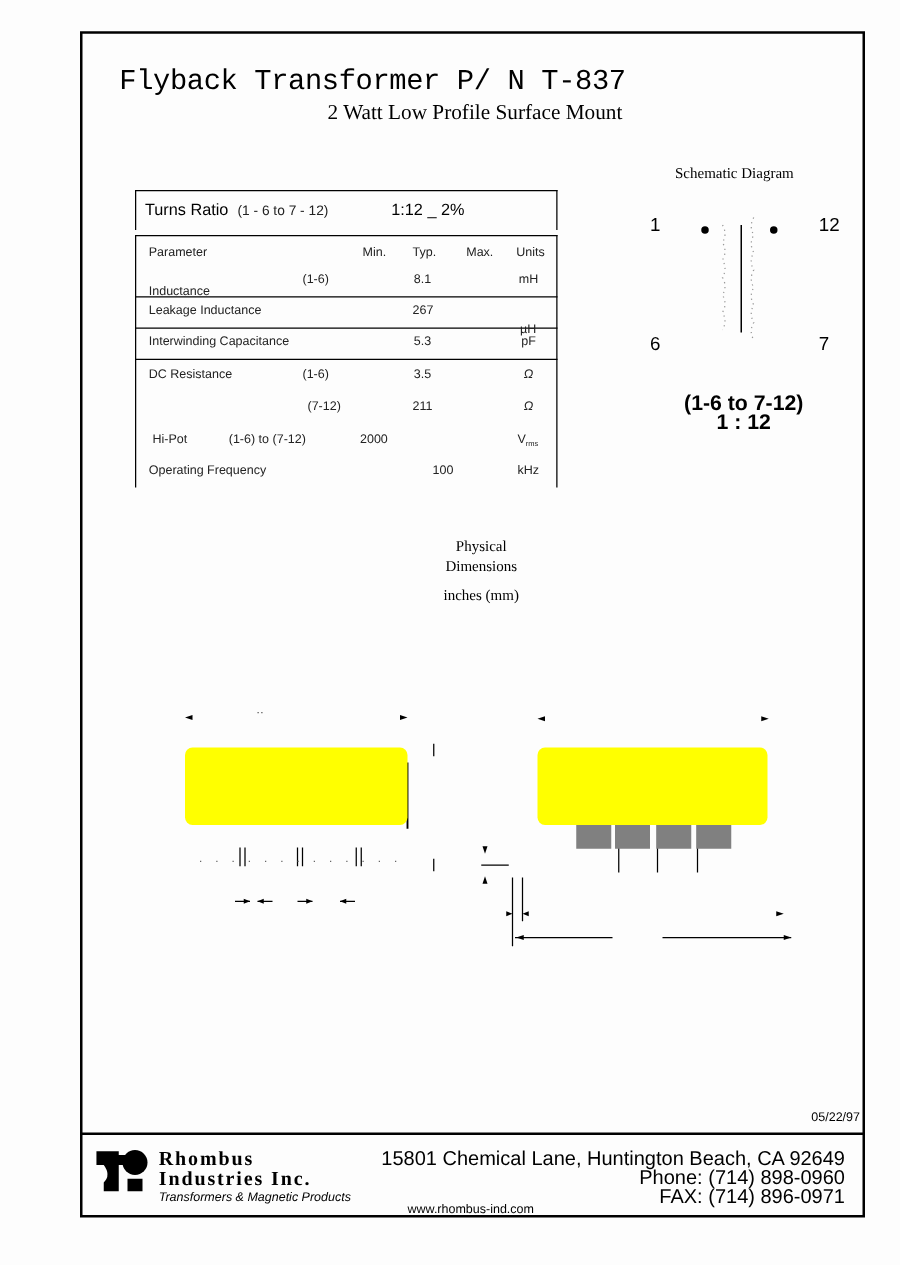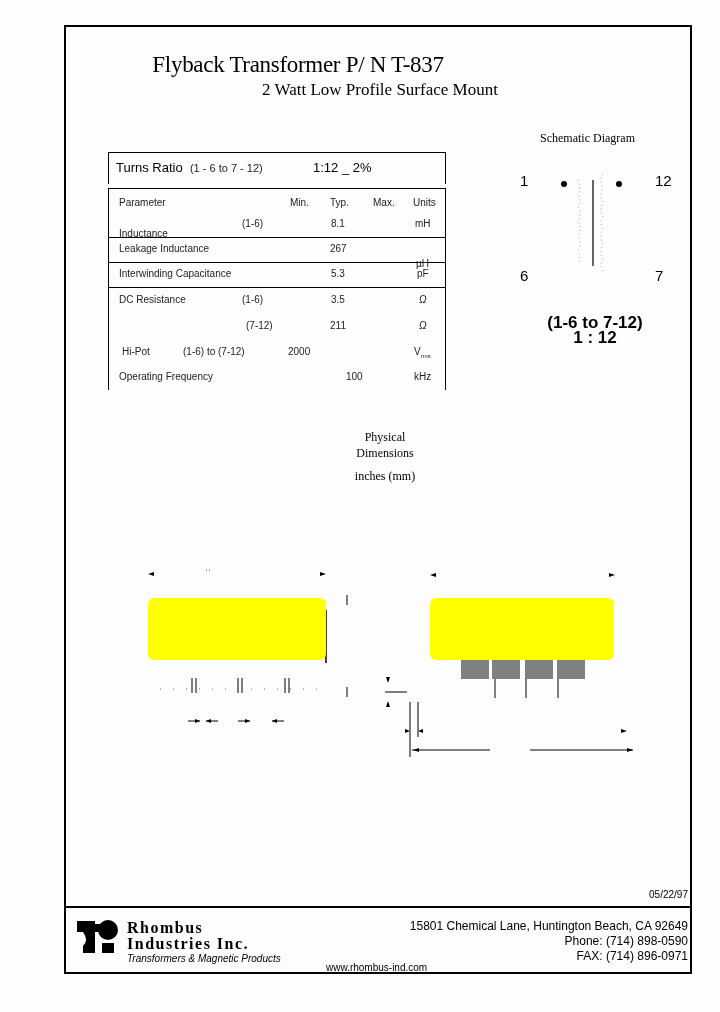--- a/index.html
+++ b/index.html
@@ -6,7 +6,7 @@
   body{width:720px;height:1012px;background:#fdfdfd;position:relative;overflow:hidden;font-family:"Liberation Sans",sans-serif;color:#000;}
   .abs{position:absolute;}
   .frame{left:64px;top:25px;width:628px;height:949px;border:2px solid #000;box-sizing:border-box;}
-  .title{left:0;width:596px;top:52px;text-align:center;font-family:Liberation Serif, serif;font-size:23px;letter-spacing:-0.3px;}
+  .title{left:0;width:596px;top:52px;text-align:center;font-family:Liberation Mono, monospace;font-size:23px;letter-spacing:-0.3px;}
   .subtitle{left:0;width:760px;top:80px;text-align:center;font-family:"Liberation Serif",serif;font-size:17px;}
   .tr-box{left:108px;top:152px;width:338px;height:32px;border:1px solid #000;border-bottom:none;box-sizing:border-box;}
   .tr-label{left:116px;top:160px;font-size:13px;}

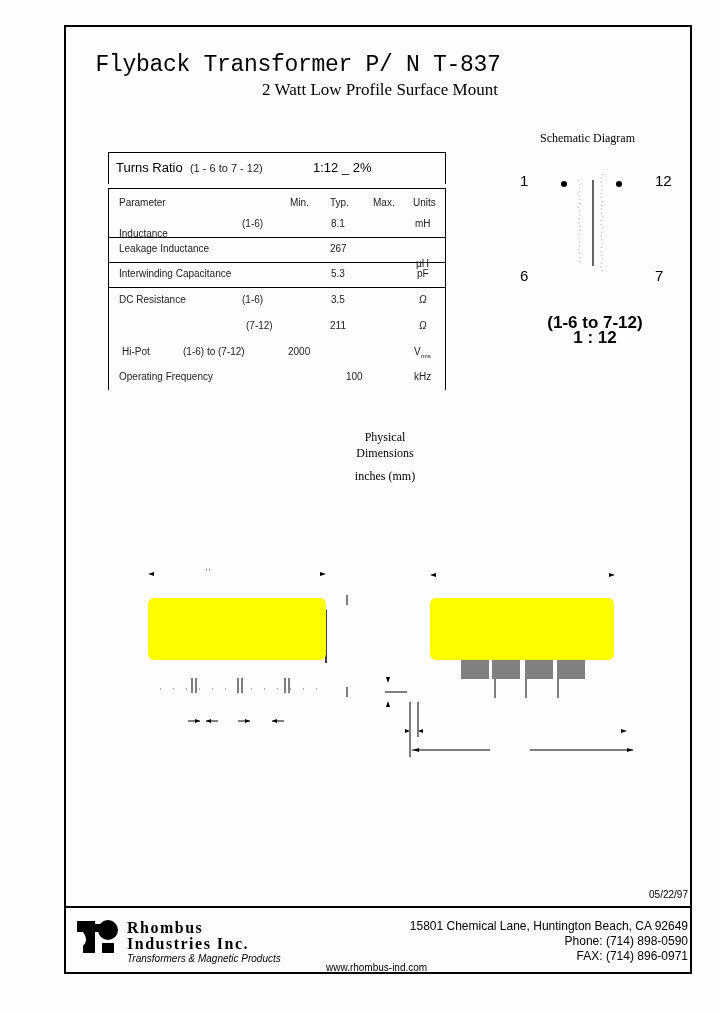--- a/index.html
+++ b/index.html
@@ -23,7 +23,7 @@
   .pad{background:#808080;width:28px;height:19px;}
   .date{right:32px;top:889px;font-size:10px;}
   .divider{left:64px;width:628px;top:906px;height:2px;background:#000;}
-  .addr{right:32px;text-align:right;font-size:12px;}
+  .addr{right:44px;text-align:right;font-size:16px;}
   .web{left:326px;top:962px;font-size:10px;text-align:right;}
   .logo-name{font-family:"Liberation Serif",serif;font-weight:bold;letter-spacing:1.5px;font-size:16px;}
   .logo-tag{font-size:10px;font-style:italic;}

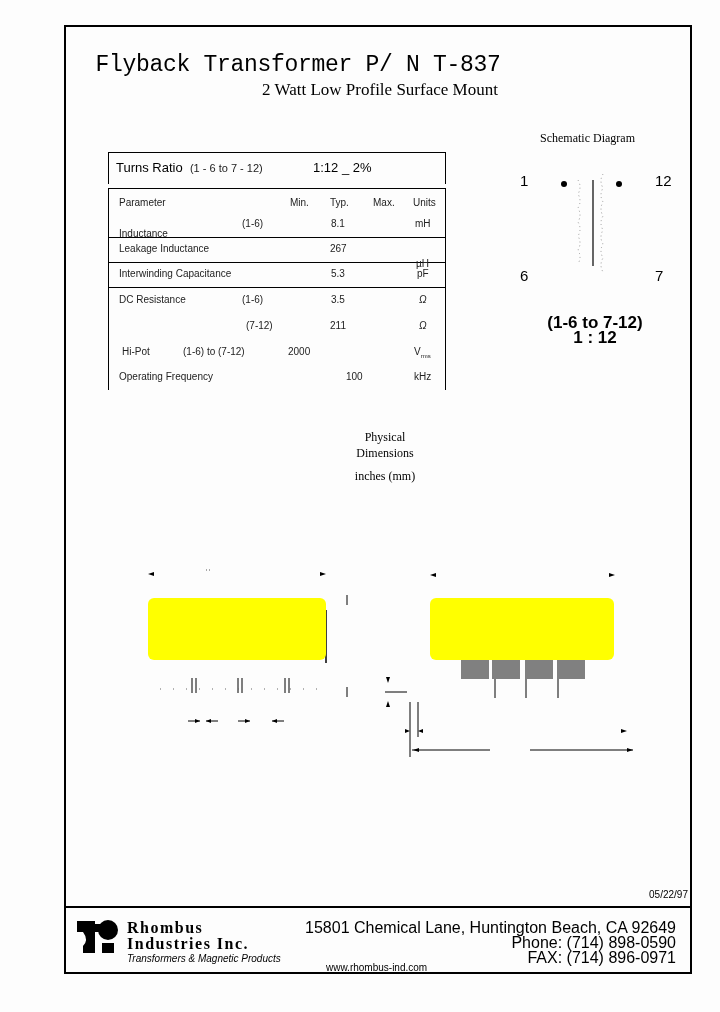--- a/index.html
+++ b/index.html
@@ -167,7 +167,7 @@
 <div class="abs logo-tag" style="left:127px;top:953px">Transformers &amp; Magnetic Products</div>
 
 <div class="abs addr" style="top:919px">15801 Chemical Lane, Huntington Beach, CA 92649</div>
-<div class="abs addr" style="top:934px">Phone:  (714) 898-0590</div>
+<div class="abs addr" style="top:934px">Phone:  (714) 898-0960</div>
 <div class="abs addr" style="top:949px">FAX:  (714) 896-0971</div>
 <div class="abs web">www.rhombus-ind.com</div>
 

